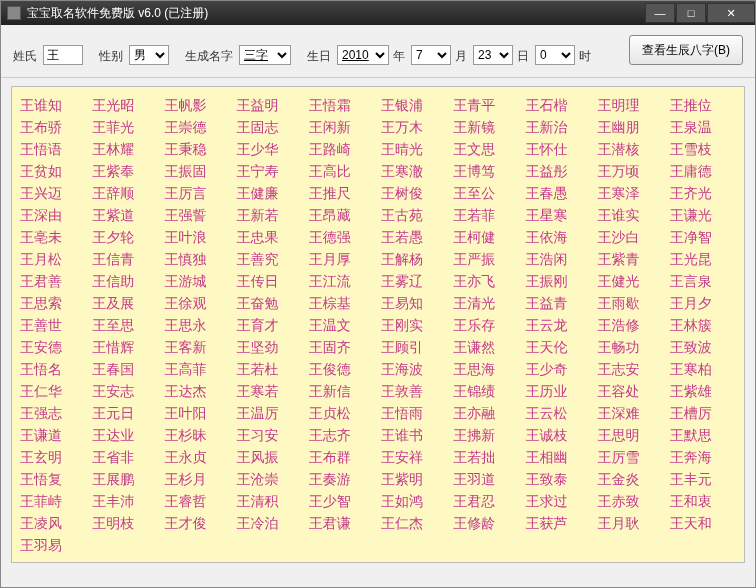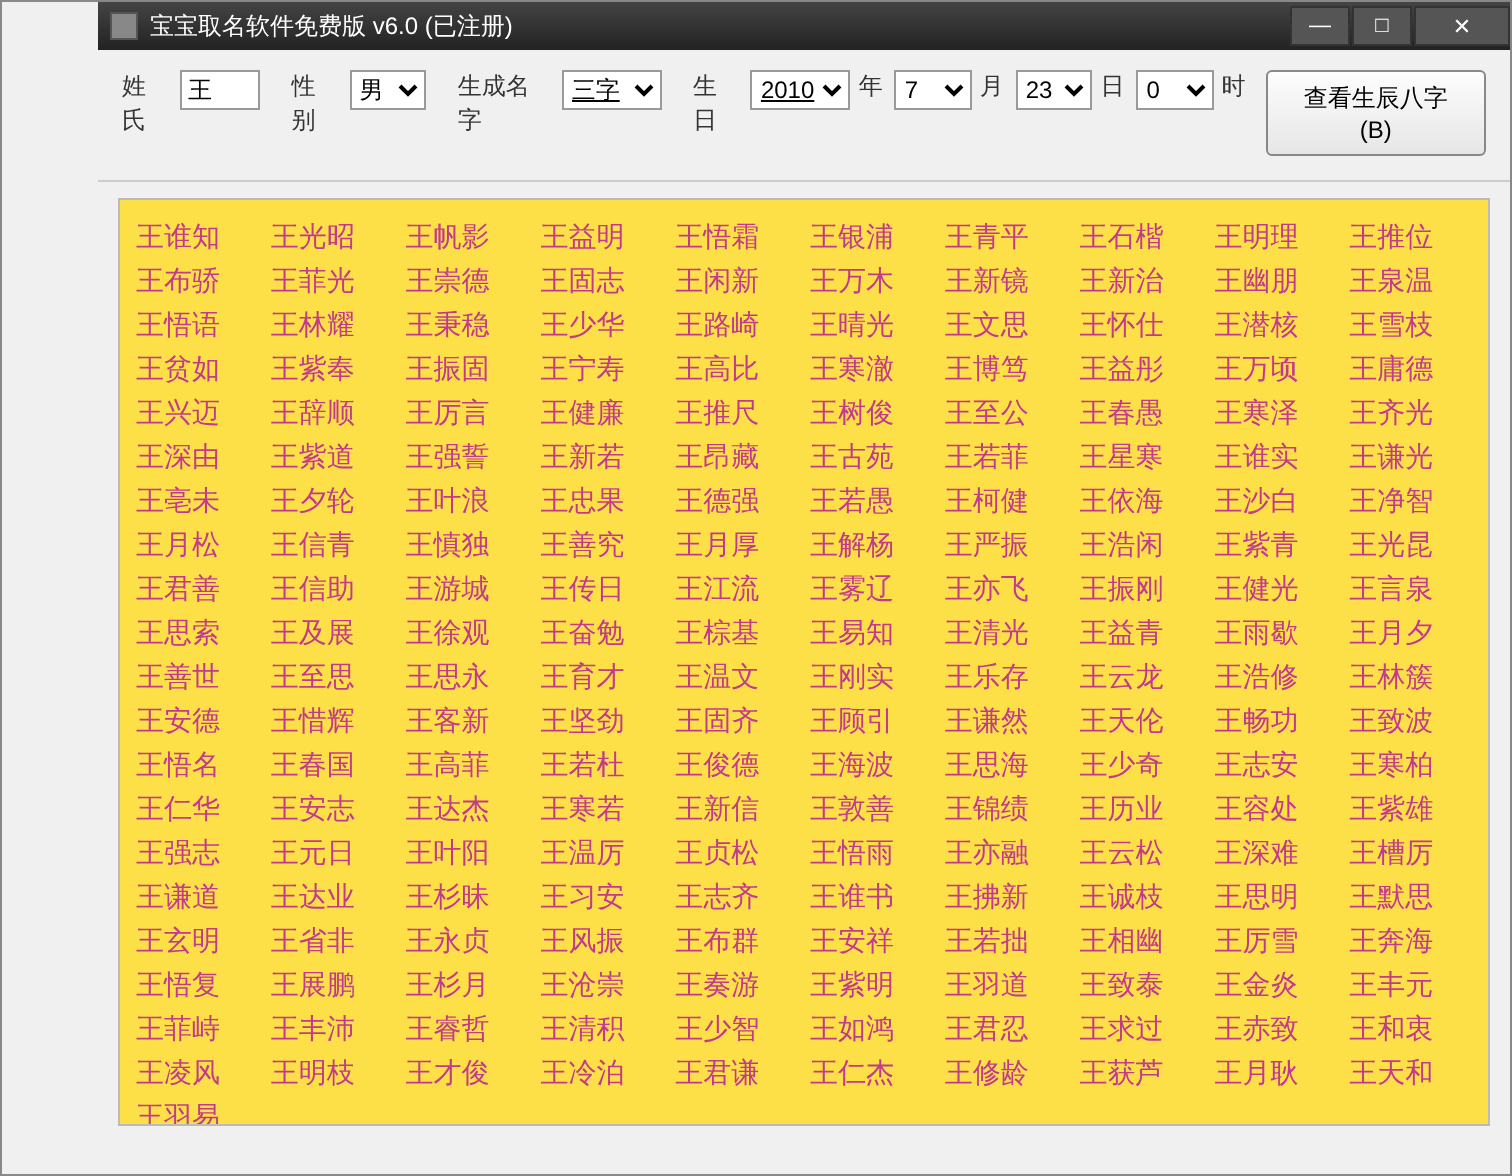--- a/index.html
+++ b/index.html
@@ -4,7 +4,7 @@
 <style>
 * { margin: 0; padding: 0; box-sizing: border-box; }
 body { font-family: "Microsoft YaHei", SimSun, sans-serif; font-size: 12px; background: #f0f0f0; color: #333; }
-.window { width: 756px; height: 588px; background: #f0f0f0; border: 1px solid #888; display: flex; flex-direction: column; padding-left: 48px; }
+.window { width: 756px; height: 588px; background: #f0f0f0; border: 1px solid #888; display: flex; flex-direction: column; }
 .titlebar { background: linear-gradient(#444, #222); color: #fff; height: 24px; display: flex; align-items: center; padding: 0 0 0 6px; font-size: 12px; }
 .titlebar .icon { width: 14px; height: 14px; background: #888; margin-right: 6px; border: 1px solid #555; }
 .titlebar .title { flex: 1; }

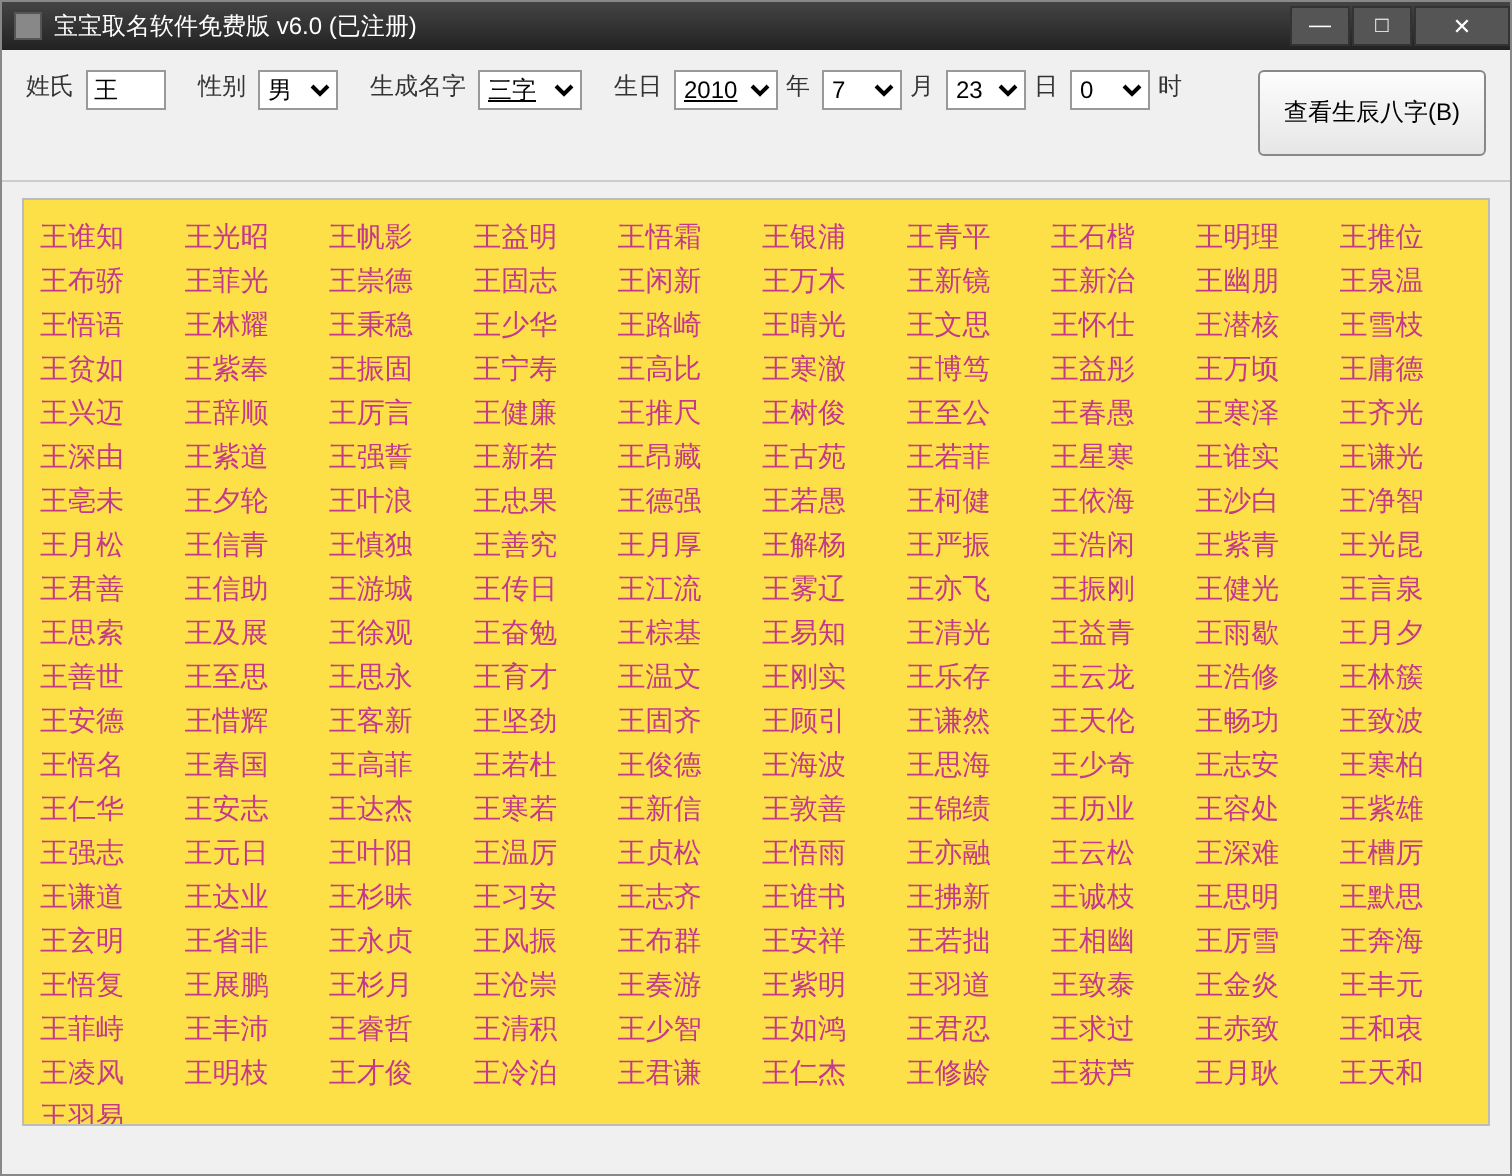--- a/index.html
+++ b/index.html
@@ -11,7 +11,7 @@
 .winbtns { display: flex; }
 .winbtn { width: 30px; height: 20px; background: #555; color: #fff; margin-left: 1px; display: flex; align-items: center; justify-content: center; font-size: 11px; border: 1px solid #333; }
 .winbtn.close { width: 48px; background: #555; }
-.toolbar { padding: 10px 12px 12px 12px; display: flex; align-items: flex-start; gap: 4px; border-bottom: 1px solid #ccc; }
+.toolbar { padding: 10px 12px 12px 12px; display: flex; align-items: flex-end; gap: 4px; border-bottom: 1px solid #ccc; }
 .toolbar label { font-size: 12px; margin-right: 2px; }
 .toolbar input[type="text"] { width: 40px; height: 20px; border: 1px solid #999; padding: 1px 3px; font-size: 12px; background: #fff; }
 .toolbar select { height: 20px; border: 1px solid #999; font-size: 12px; background: #fff; }

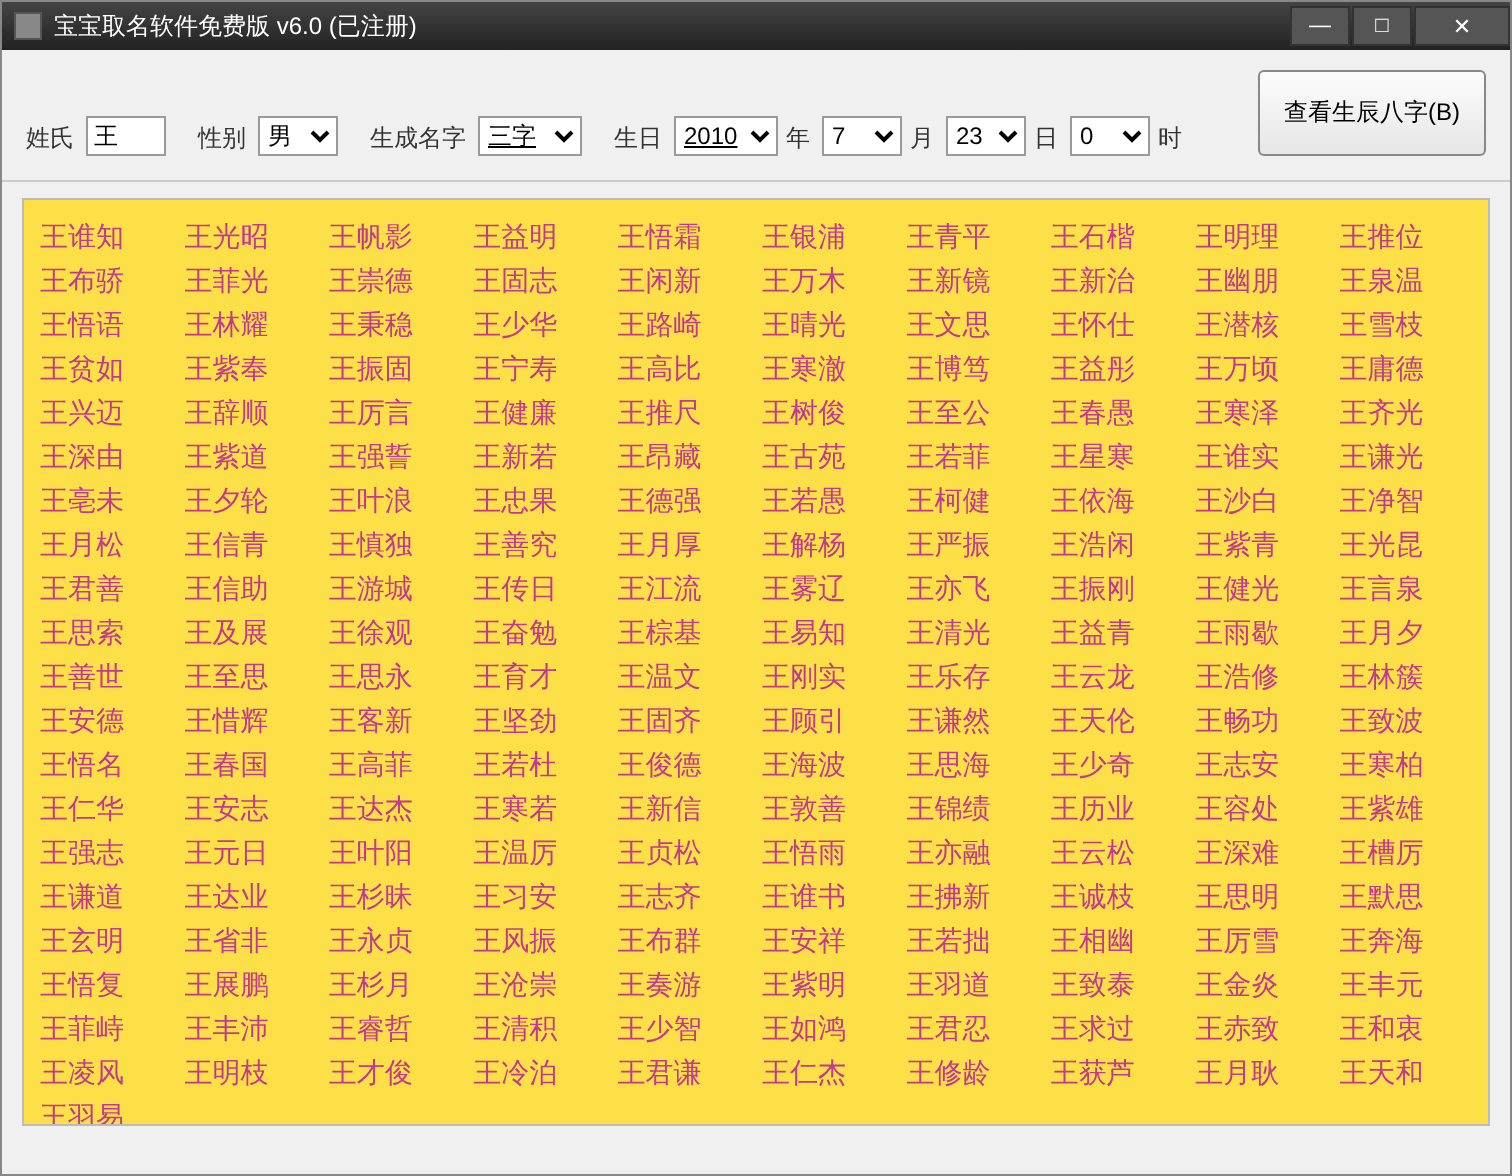--- a/index.html
+++ b/index.html
@@ -19,7 +19,7 @@
 .toolbar select.mid { width: 40px; }
 .toolbar .gap { width: 8px; }
 .toolbar .spacer { flex: 1; }
-.btn { height: 43px; padding: 0 12px; background: linear-gradient(#fdfdfd,#e6e6e6); border: 1px solid #888; border-radius: 3px; font-size: 12px; cursor: pointer; }
+.btn { height: 30px; padding: 0 12px; background: linear-gradient(#fdfdfd,#e6e6e6); border: 1px solid #888; border-radius: 3px; font-size: 12px; cursor: pointer; }
 .content { flex: 1; padding: 8px 10px 24px 10px; overflow: hidden; }
 .names-panel { width: 100%; height: 100%; background: #fde047; border: 1px solid #bbb; padding: 10px 8px; overflow: auto; }
 .names-grid { display: grid; grid-template-columns: repeat(10, 1fr); gap: 4px 6px; }

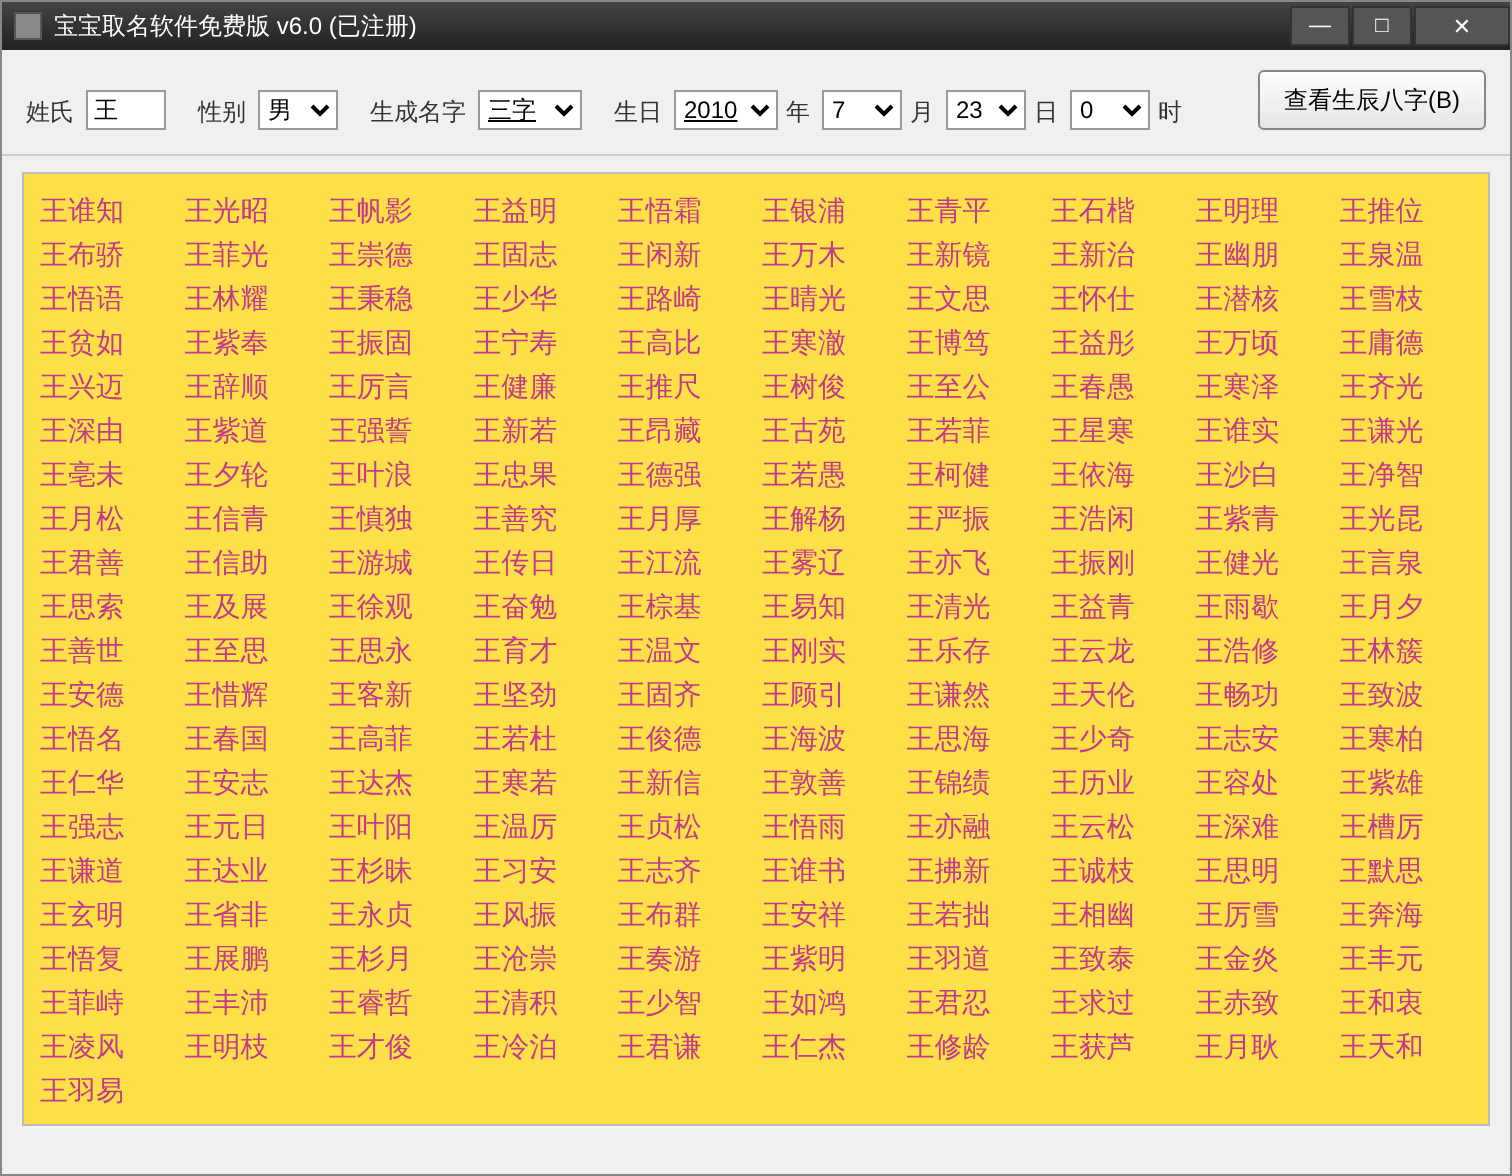--- a/index.html
+++ b/index.html
@@ -21,7 +21,7 @@
 .toolbar .spacer { flex: 1; }
 .btn { height: 30px; padding: 0 12px; background: linear-gradient(#fdfdfd,#e6e6e6); border: 1px solid #888; border-radius: 3px; font-size: 12px; cursor: pointer; }
 .content { flex: 1; padding: 8px 10px 24px 10px; overflow: hidden; }
-.names-panel { width: 100%; height: 100%; background: #fde047; border: 1px solid #bbb; padding: 10px 8px; overflow: auto; }
+.names-panel { width: 100%; height: 100%; background: #fef9c3; border: 1px solid #bbb; padding: 10px 8px; overflow: auto; }
 .names-grid { display: grid; grid-template-columns: repeat(10, 1fr); gap: 4px 6px; }
 .names-grid span { color: #c33a8a; font-size: 14px; text-align: left; white-space: nowrap; cursor: pointer; }
 </style>

